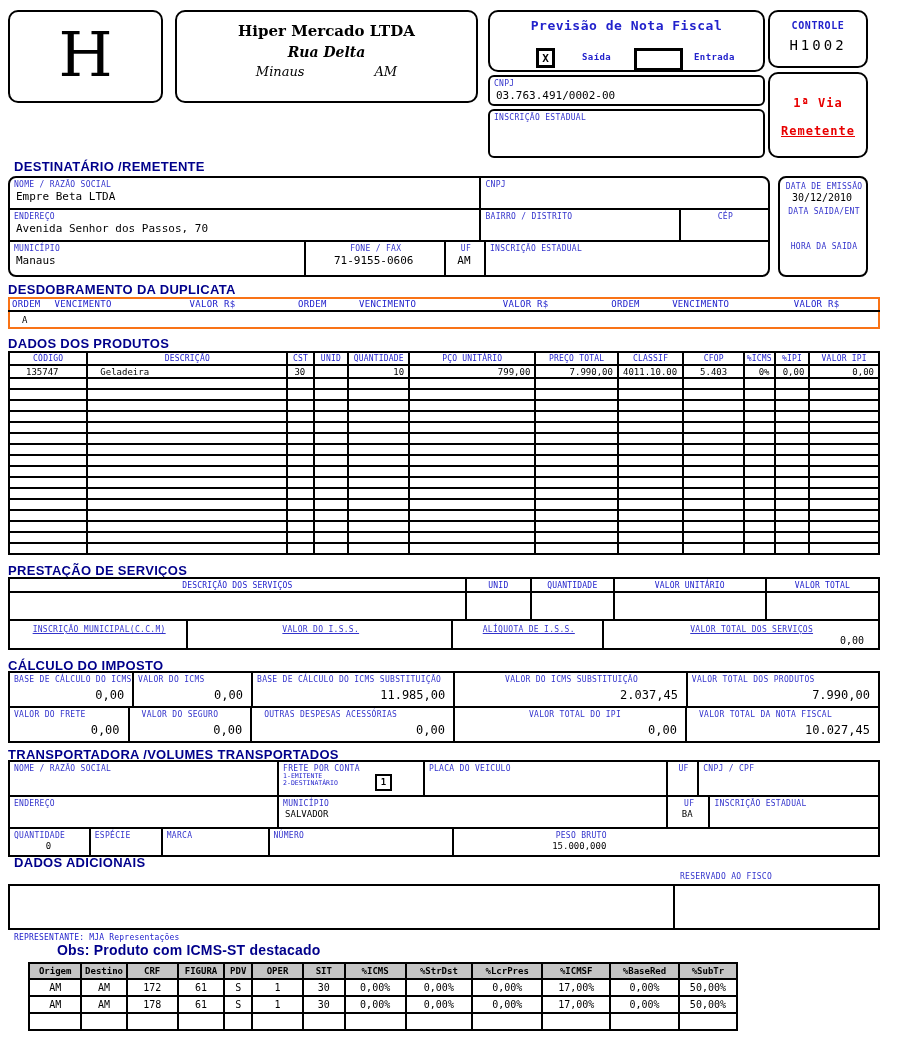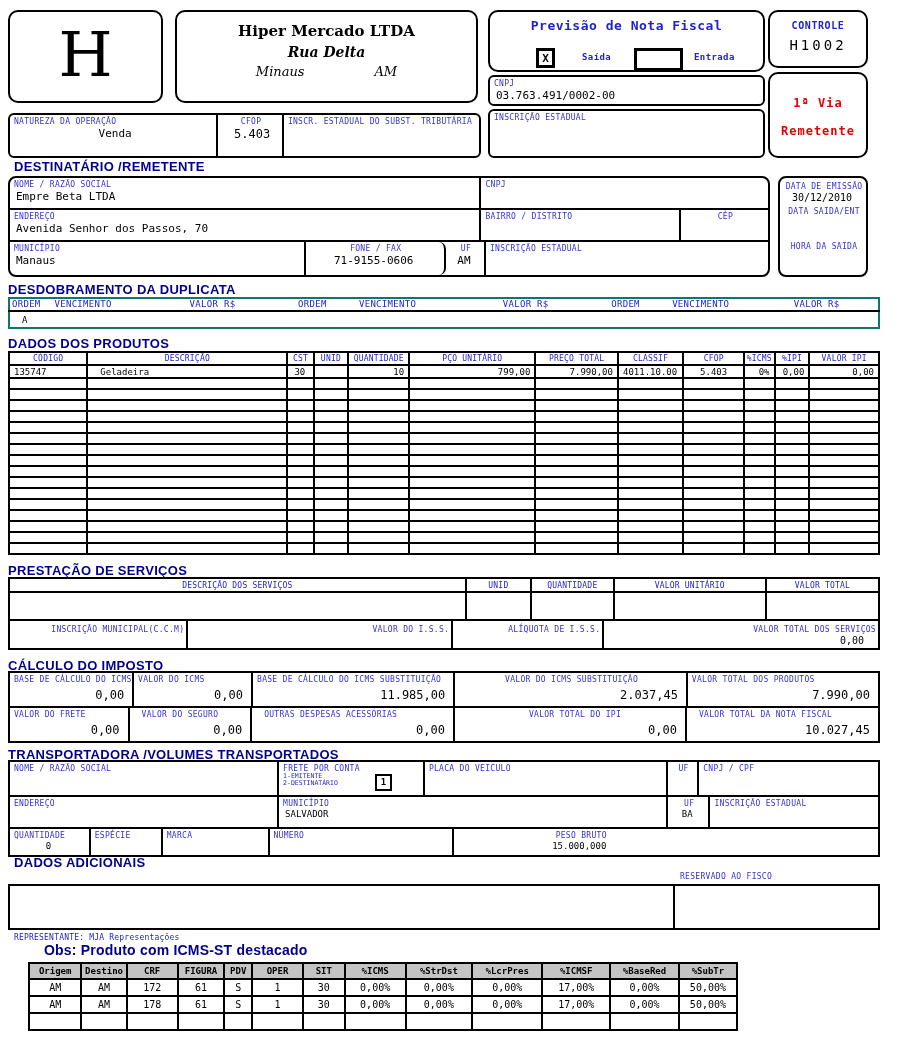--- a/index.html
+++ b/index.html
@@ -129,19 +129,6 @@
     <div class="via" style="margin-top:14px;">Remetente</div>
   </div>
 
-  <div class="abs rbox frow" style="left:8px;top:113px;width:473px;height:45px;border-radius:6px;">
-    <div class="fcell" style="width:44.4%;">
-      <span class="lbl">NATUREZA DA OPERAÇÃO</span>
-      <span class="val" style="text-align:center;">Venda</span>
-    </div>
-    <div class="fcell" style="width:14%;">
-      <span class="lbl" style="text-align:center;">CFOP</span>
-      <span class="val" style="text-align:center;font-size:12px;">5.403</span>
-    </div>
-    <div class="fcell" style="width:41.6%;">
-      <span class="lbl">INSCR. ESTADUAL DO SUBST. TRIBUTÁRIA</span>
-    </div>
-  </div>
 
   <div class="sec-title" style="left:14px;top:159px;">DESTINATÁRIO /REMETENTE</div>
 

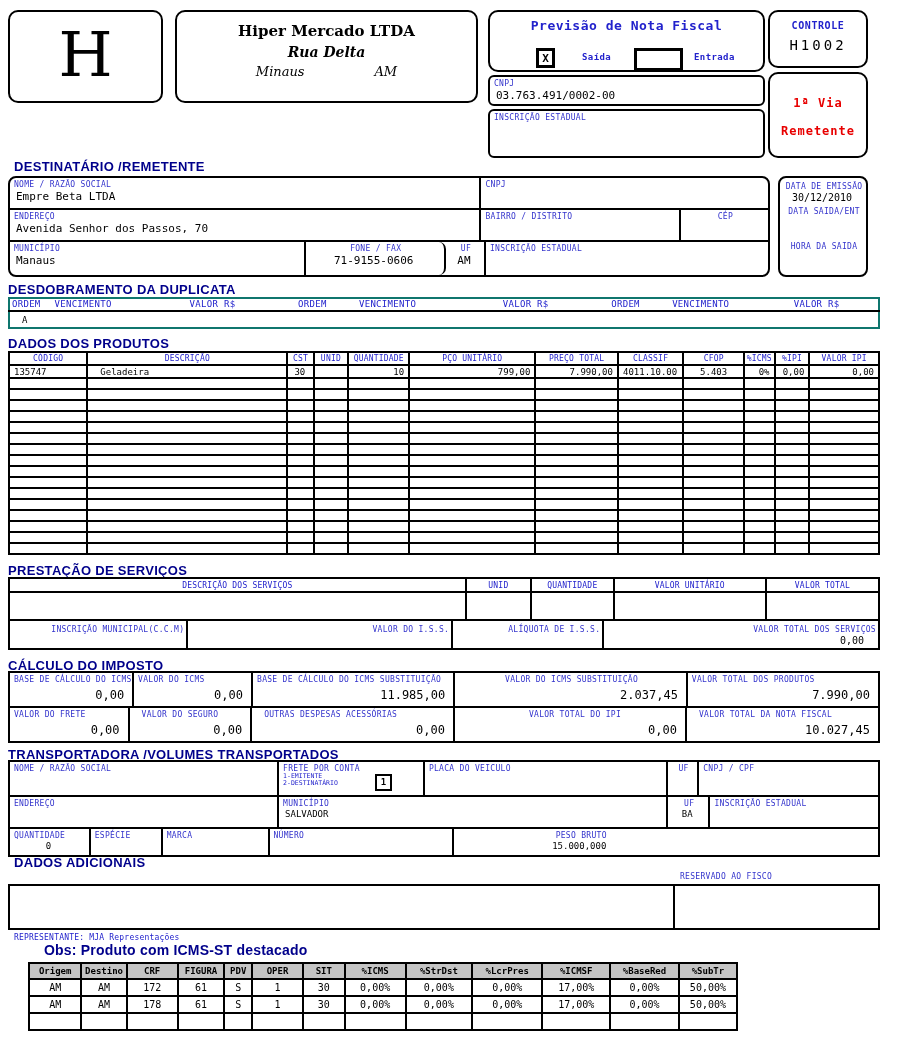--- a/index.html
+++ b/index.html
@@ -126,7 +126,7 @@
 
   <div class="abs rbox" style="left:768px;top:72px;width:100px;height:86px;">
     <div class="via" style="margin-top:22px;">1ª Via</div>
-    <div class="via" style="margin-top:14px;">Remetente</div>
+    <div class="via" style="margin-top:14px;text-decoration:underline;">Remetente</div>
   </div>
 
 

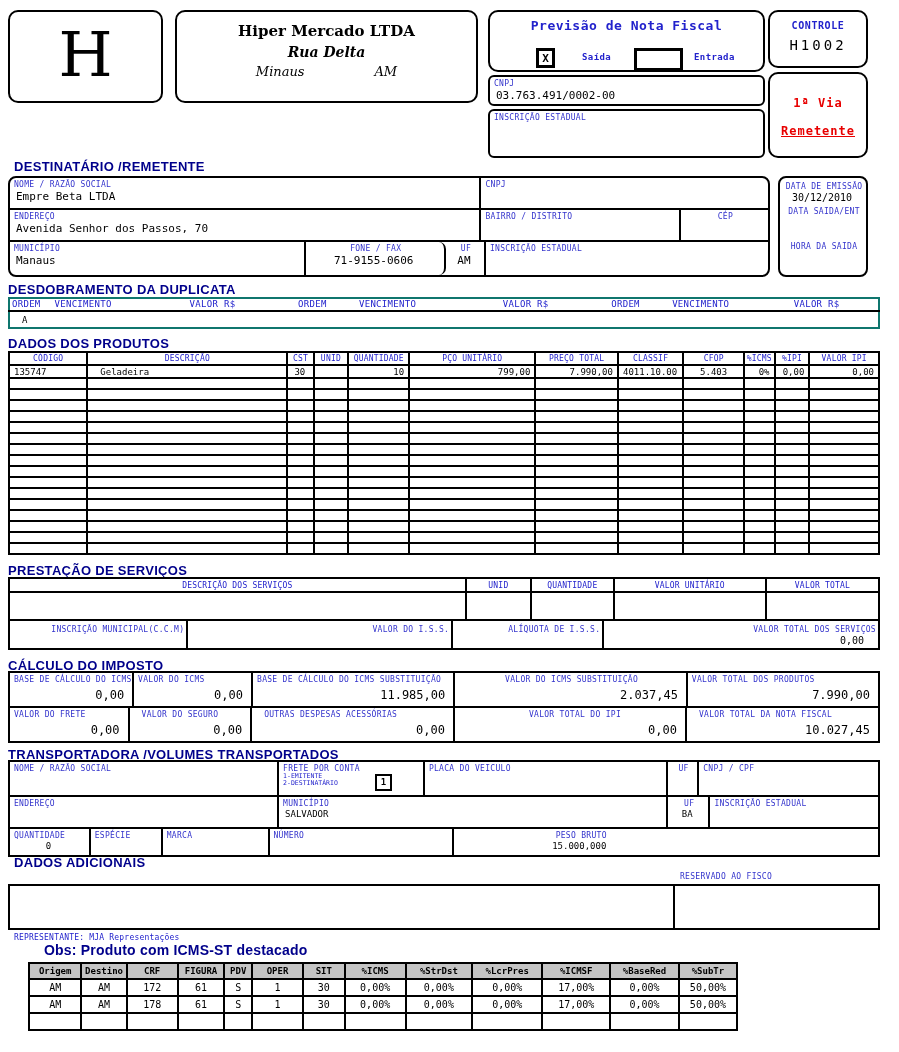--- a/index.html
+++ b/index.html
@@ -159,7 +159,7 @@
         <span class="lbl">MUNICÍPIO</span>
         <span class="val">Manaus</span>
       </div>
-      <div class="fcell" style="width:18.5%;border-radius:7px;">
+      <div class="fcell" style="width:18.5%;">
         <span class="lbl" style="text-align:center;">FONE / FAX</span>
         <span class="val" style="text-align:center;padding-left:0;">71-9155-0606</span>
       </div>

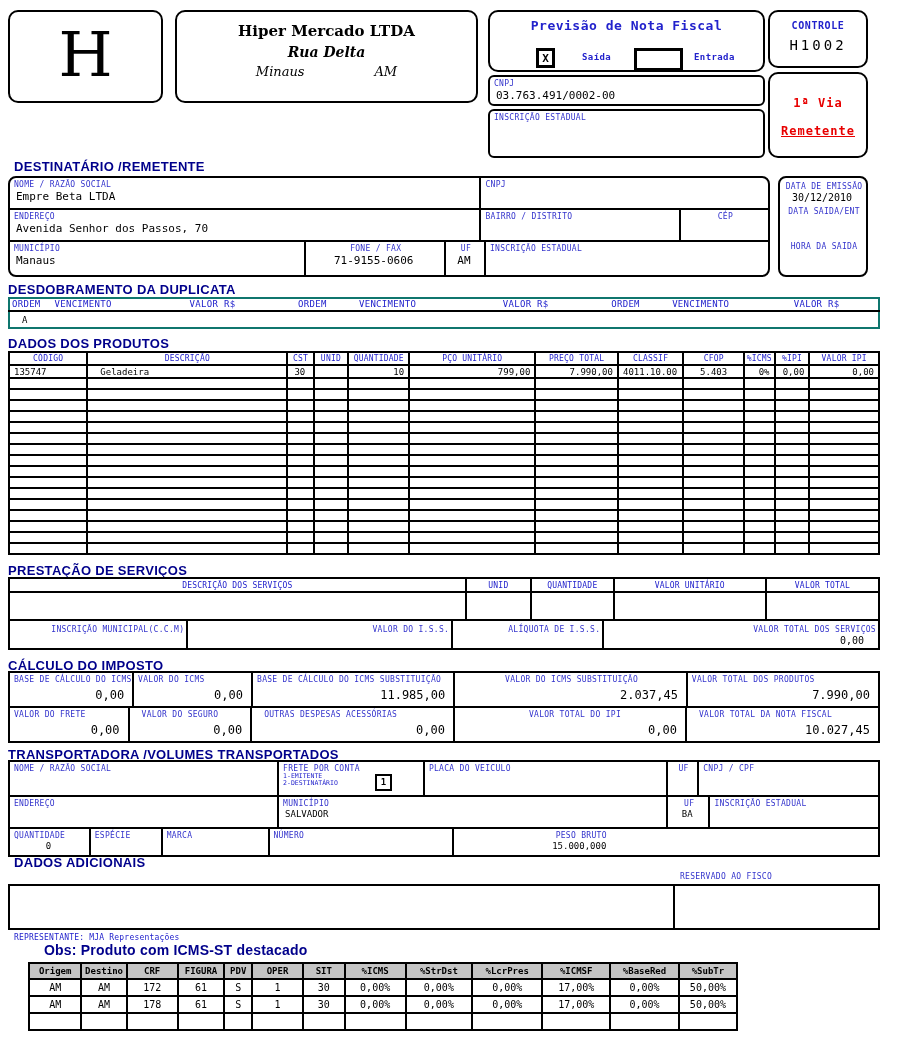--- a/index.html
+++ b/index.html
@@ -32,7 +32,7 @@
   
   table{border-collapse:collapse;table-layout:fixed;background:#fff;}
   
-  .duplicata{width:872px;border:2px solid #0f766e;}
+  .duplicata{width:872px;border:2px solid #f97316;}
   .duplicata th{font:9px "DejaVu Sans Mono",monospace;color:#2222cc;font-weight:normal;text-align:left;
                 border-bottom:2px solid #000;padding:0 0 1px 2px;letter-spacing:.3px;white-space:nowrap;}
   .duplicata th:nth-child(3n){text-align:center;padding-right:30px;}

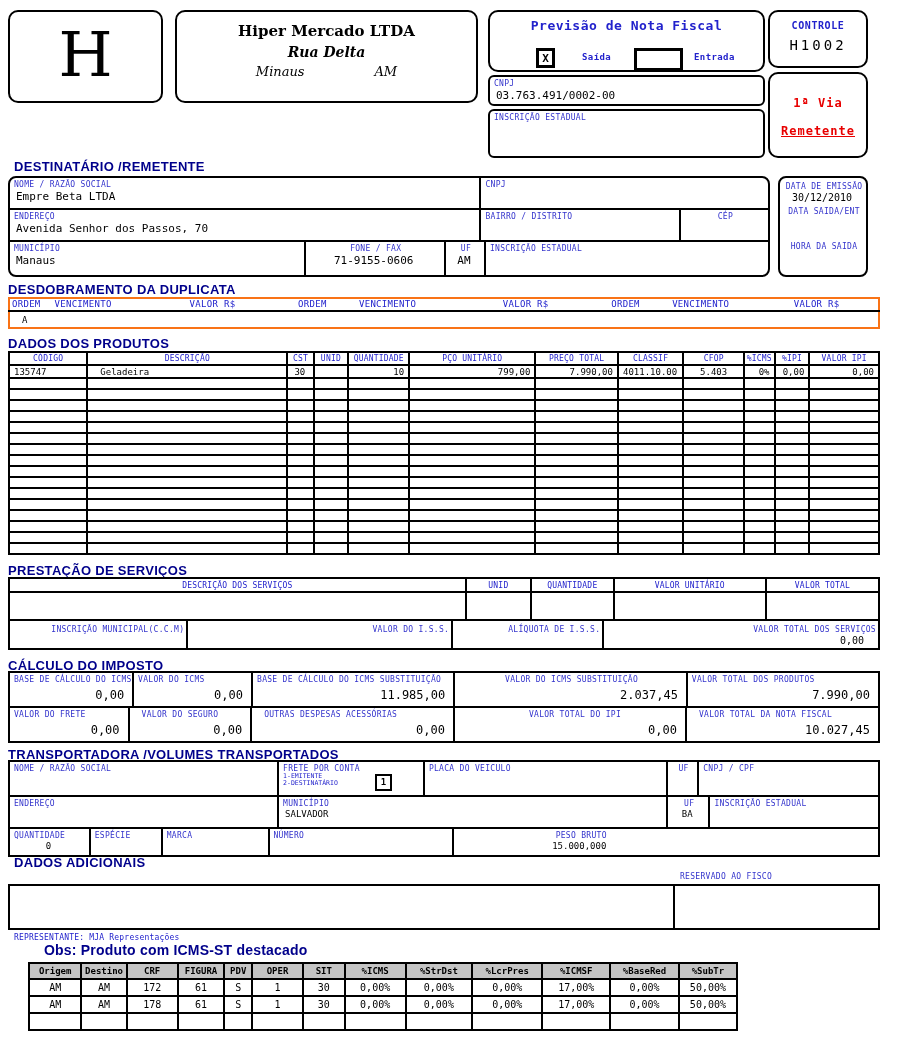--- a/index.html
+++ b/index.html
@@ -47,7 +47,7 @@
   .produtos thead tr{height:13px;}
   .produtos tbody.data tr{height:13px;}
   .produtos tbody.empty tr{height:11px;}
-  .produtos tbody.data td:nth-child(1){padding-left:4px;}
+  .produtos tbody.data td:nth-child(1){padding-left:16px;}
   .produtos tbody.data td:nth-child(2){padding-left:12px;}
   .produtos tbody.data td:nth-child(3){text-align:left;padding-left:6px;}
   .produtos tbody.data td:nth-child(5),

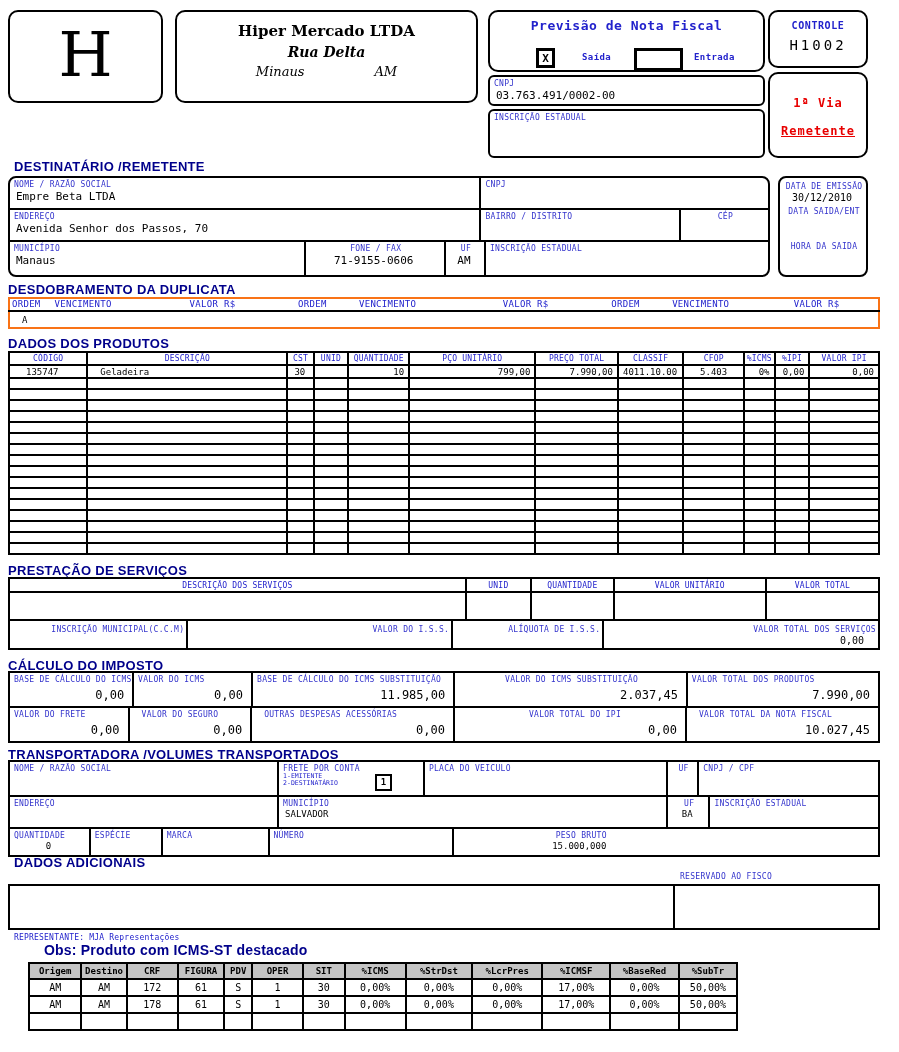--- a/index.html
+++ b/index.html
@@ -65,7 +65,7 @@
   .servicos td{border:2px solid #000;}
   .servicos thead tr{height:14px;}
   .servicos tbody tr{height:28px;}
-  .serv-foot .lbl{text-align:right;padding-top:4px;}
+  .serv-foot .lbl{text-align:center;padding-top:4px;text-decoration:underline;}
   .serv-foot .val{text-align:right;padding-right:14px;font-size:10px;}
   
   .tax-val{display:block;font:12px "DejaVu Sans Mono",monospace;text-align:right;padding:4px 8px 0 0;white-space:nowrap;}

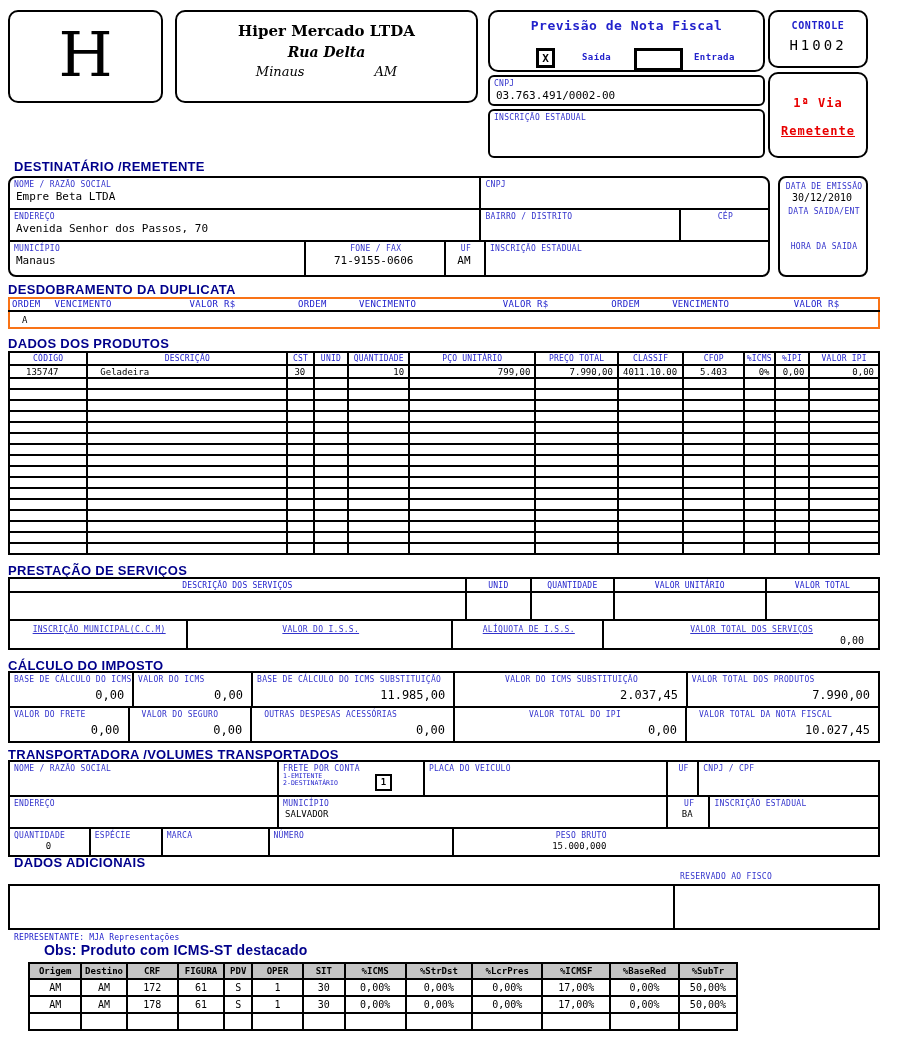--- a/index.html
+++ b/index.html
@@ -657,7 +657,7 @@
     <div style="position:absolute;left:663px;top:0;bottom:0;width:2px;background:#000;"></div>
   </div>
   <div class="abs rep-line" style="left:14px;top:933px;">REPRESENTANTE: MJA Representações</div>
-  <div class="abs obs-line" style="left:44px;top:942px;">Obs: Produto com ICMS-ST destacado</div>
+  <div class="abs obs-line" style="left:57px;top:942px;">Obs: Produto com ICMS-ST destacado</div>
 
   <table class="fiscal abs" style="left:28px;top:962px;">
     <colgroup>

